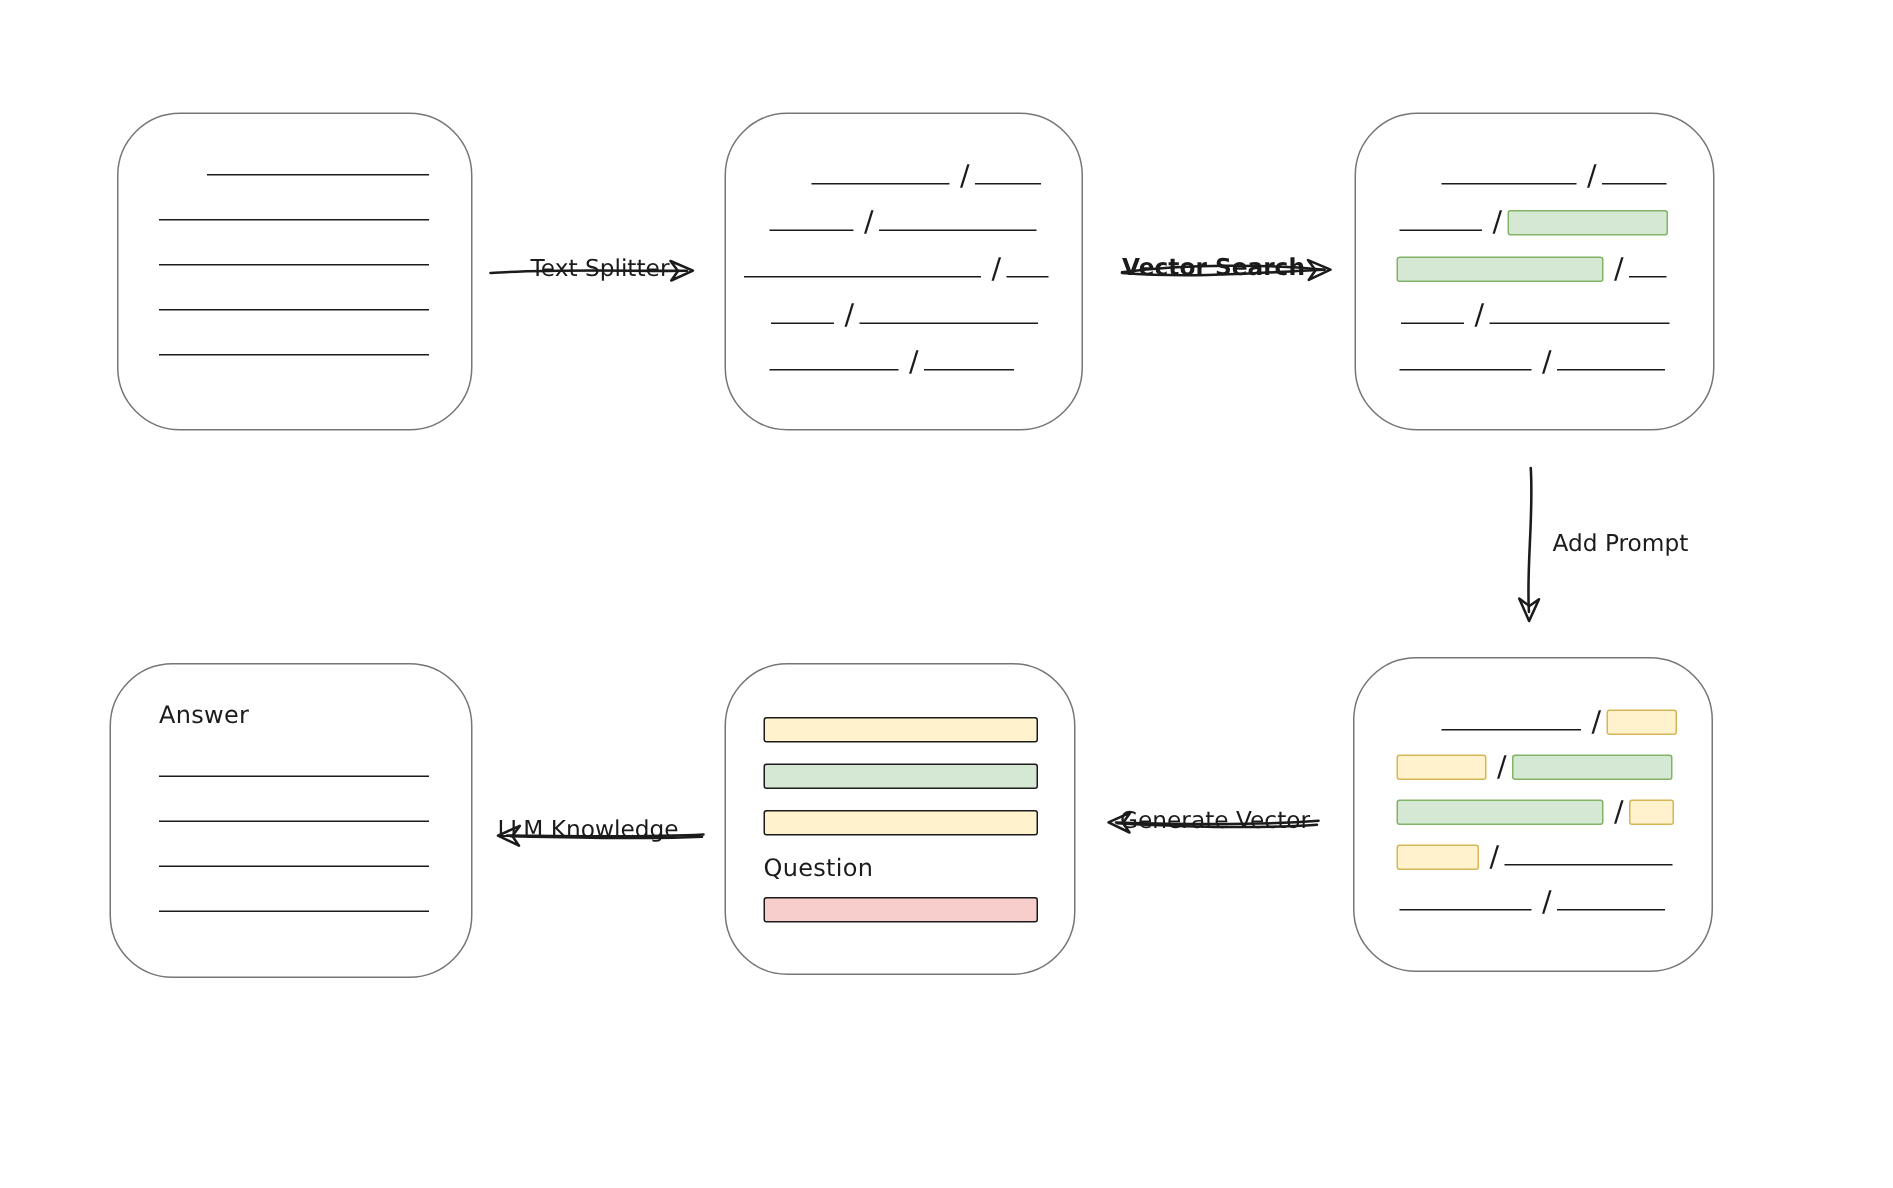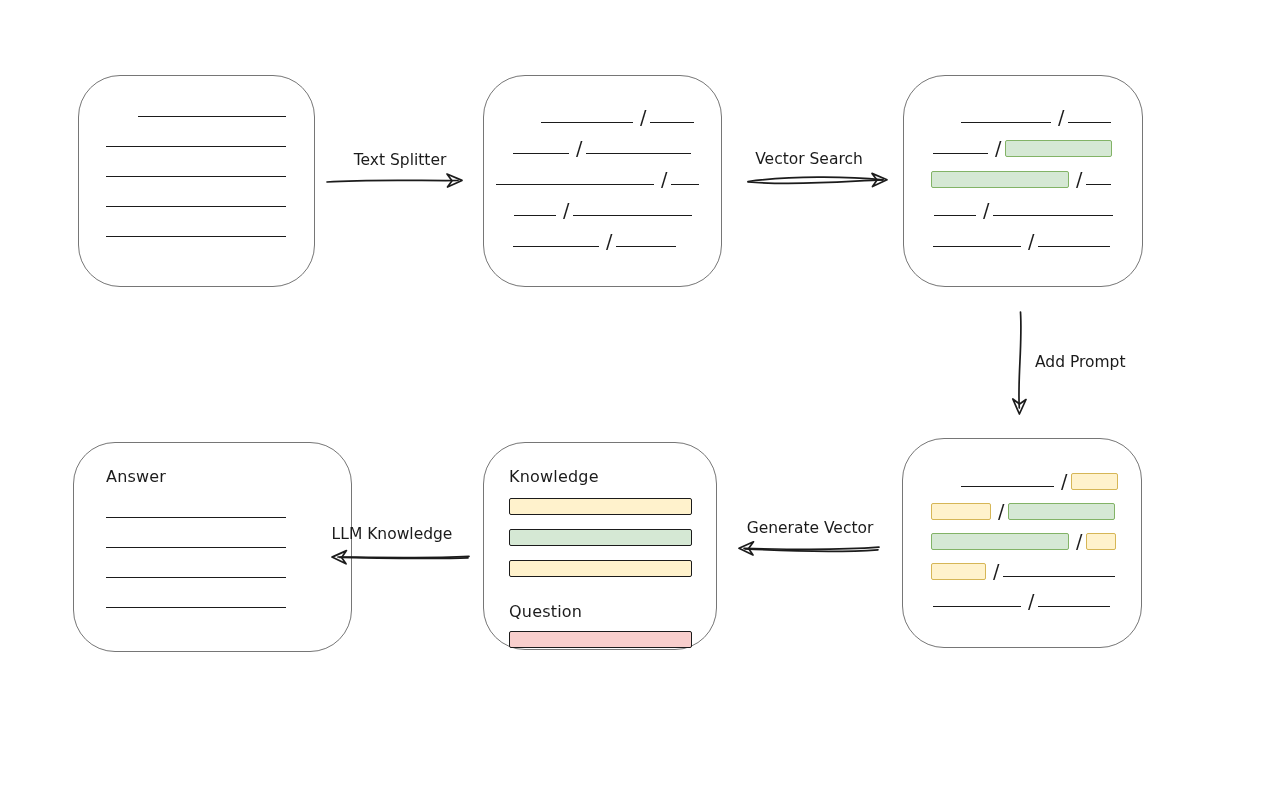--- a/index.html
+++ b/index.html
@@ -35,7 +35,7 @@
   .arrow-label{
     position:absolute; font-size:15.5px; line-height:18px; white-space:nowrap;
   }
-  .centered{transform:translateX(-50%);}
+  .centered{transform:translateX(-50%);margin-top:19px;}
   .caption{
     position:absolute; font-size:17px; white-space:nowrap; transform:translateX(-50%);
   }

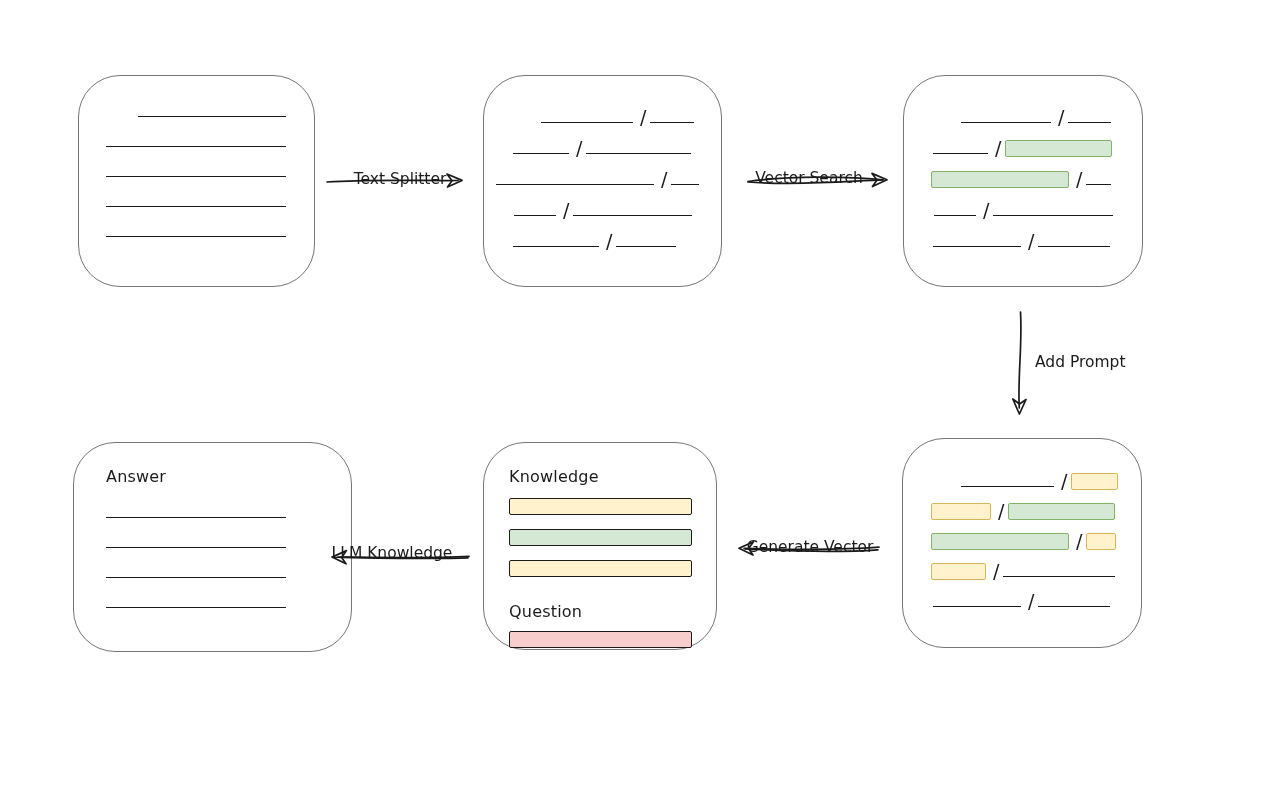--- a/index.html
+++ b/index.html
@@ -207,7 +207,7 @@
   </svg>
 
   <div class="arrow-label centered" style="left:400px; top:151px;">Text Splitter</div>
-  <div class="arrow-label centered" style="left:809px; top:150px;">Vector Search</div>
+  <div class="arrow-label centered" style="left:809px; top:150px;font-weight:bold;">Vector Search</div>
   <div class="arrow-label" style="left:1035px; top:353px;">Add Prompt</div>
   <div class="arrow-label centered" style="left:810px; top:519px;">Generate Vector</div>
   <div class="arrow-label centered" style="left:392px; top:525px;">LLM Knowledge</div>

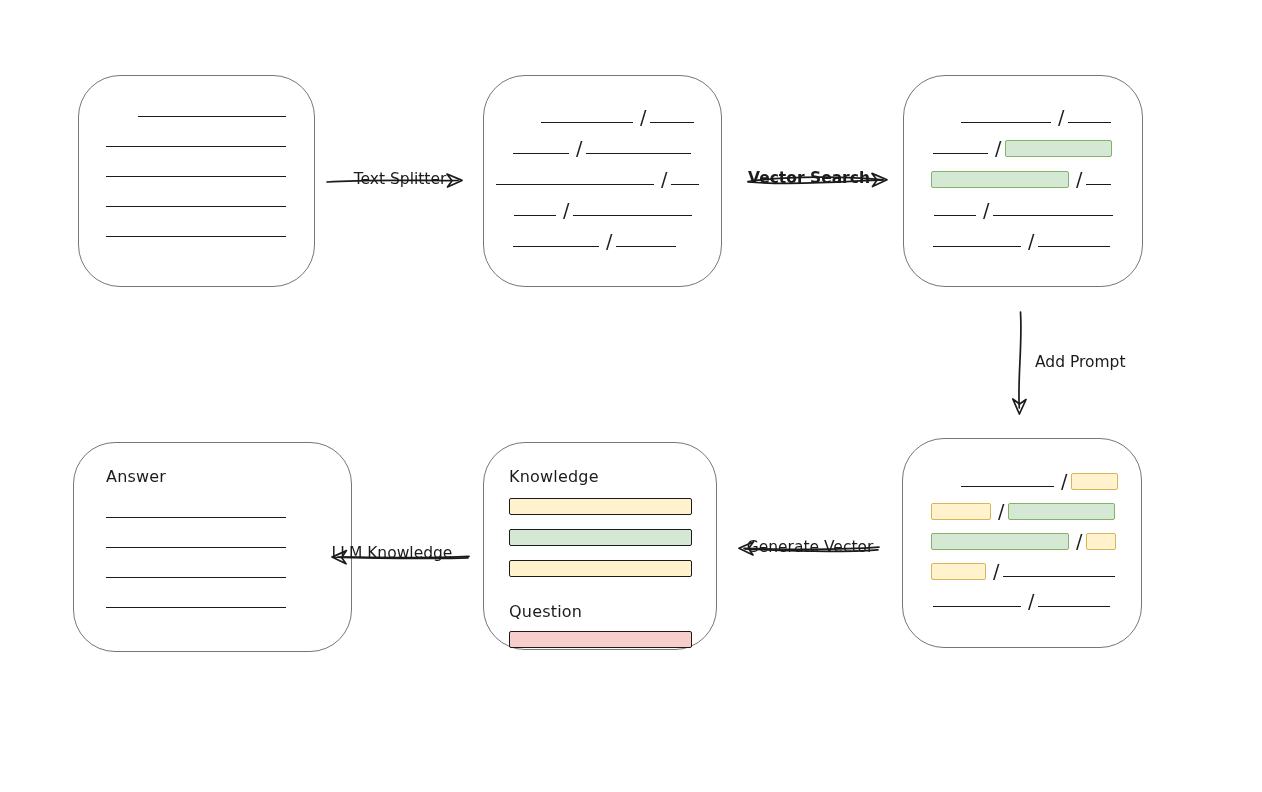--- a/index.html
+++ b/index.html
@@ -162,7 +162,7 @@
       </div>
   </div>
 
-  <div class="box" style="left:73px; top:442px; width:279px; height:210px; padding:24px 0 14px 32px; box-sizing:border-box;">
+  <div class="box" style="left:73px; top:442px; width:242px; height:210px; padding:24px 0 14px 32px; box-sizing:border-box;">
     <div class="heading">Answer</div>
     <div class="segrows rows-ans" style="margin-top:4px;">
         <div class="segrow" style="margin-left: 0px;">

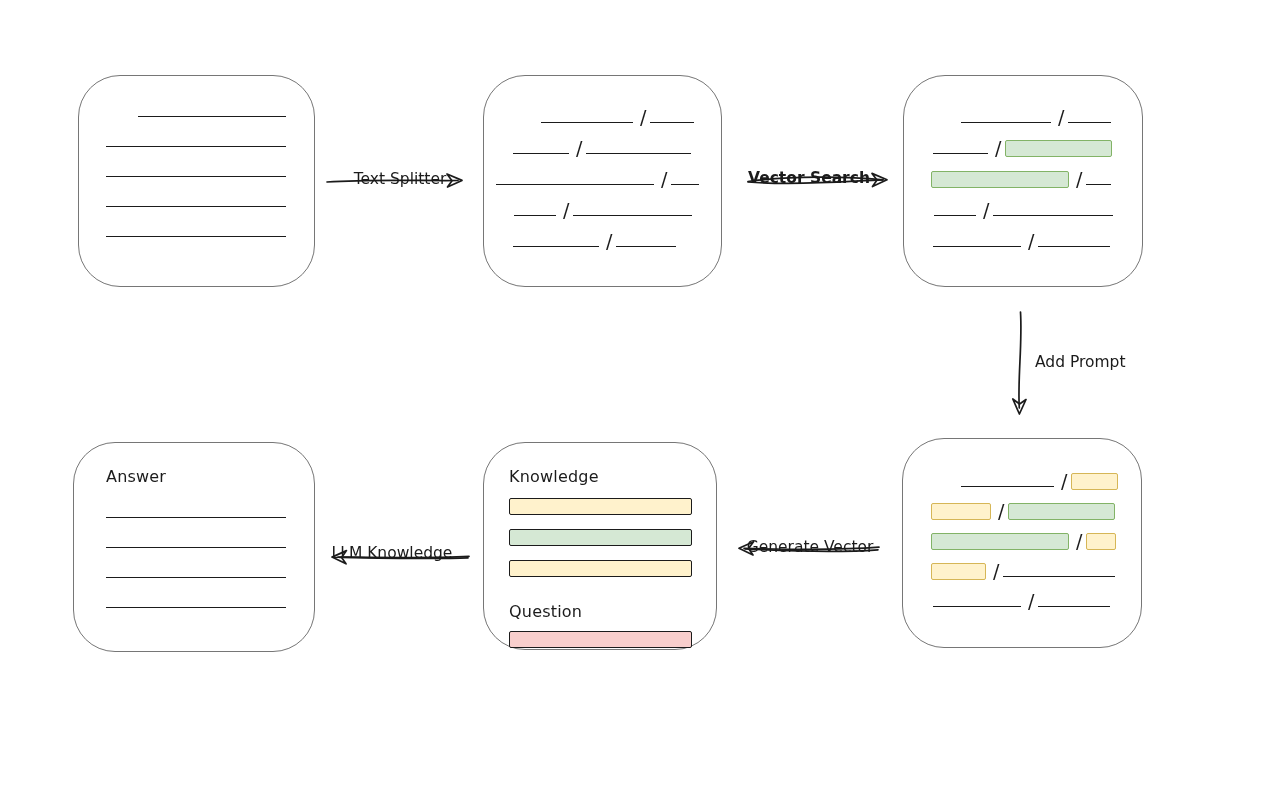--- a/index.html
+++ b/index.html
@@ -150,7 +150,6 @@
     </div>
 
   <div class="box" style="left:483px; top:442px; width:234px; height:208px; padding:24px 0 0 25px; box-sizing:border-box;">
-    <div class="heading">Knowledge</div>
     <div class="bars">
         <div class="bar chip-yellow"></div>
         <div class="bar chip-green"></div>

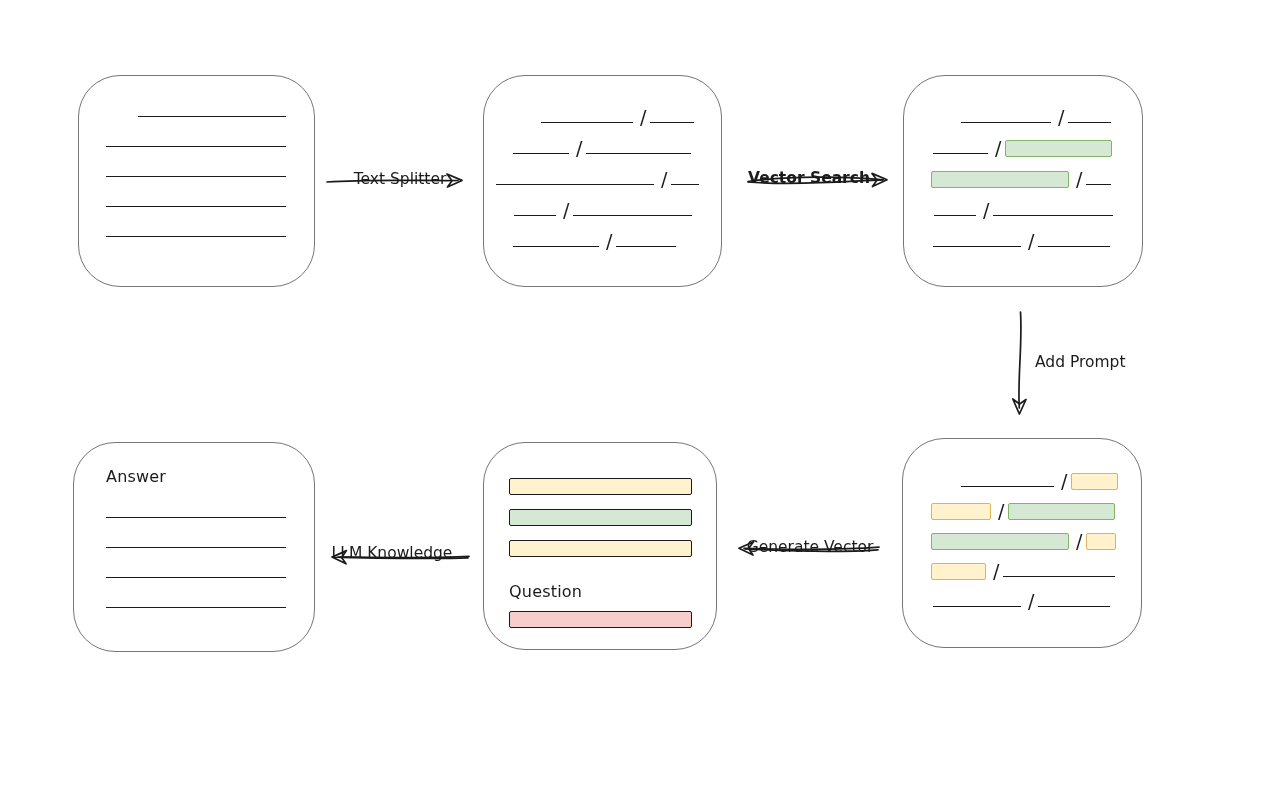--- a/index.html
+++ b/index.html
@@ -30,7 +30,7 @@
   .heading{font-size:16px; line-height:20px; letter-spacing:.2px;}
   .bar{box-sizing:border-box; width:183px; height:17px; border-radius:2px; border:1.6px solid; margin-top:14px;}
   .bars .bar:first-child{margin-top:11px;}
-  .q-head{margin-top:25px;}
+  .q-head{margin-top:12px;}
   .bars-q .bar:first-child{margin-top:9px;}
   .arrow-label{
     position:absolute; font-size:15.5px; line-height:18px; white-space:nowrap;

